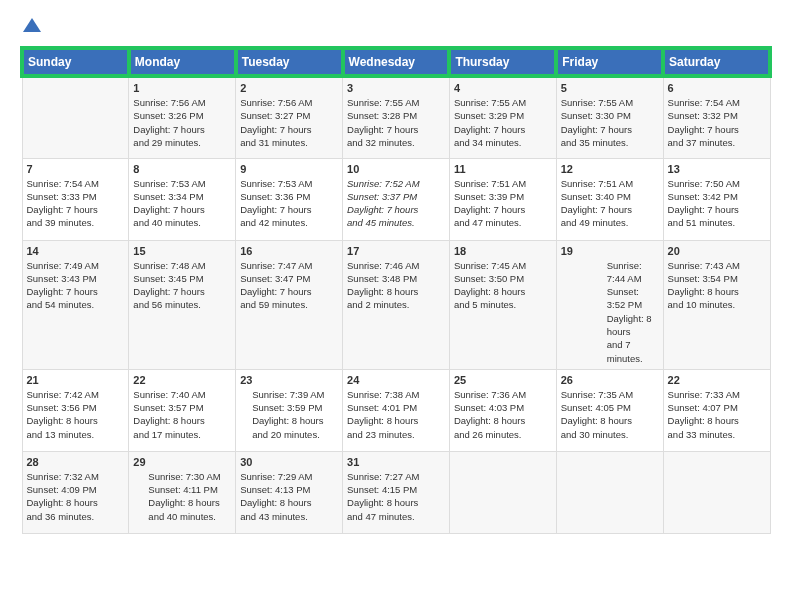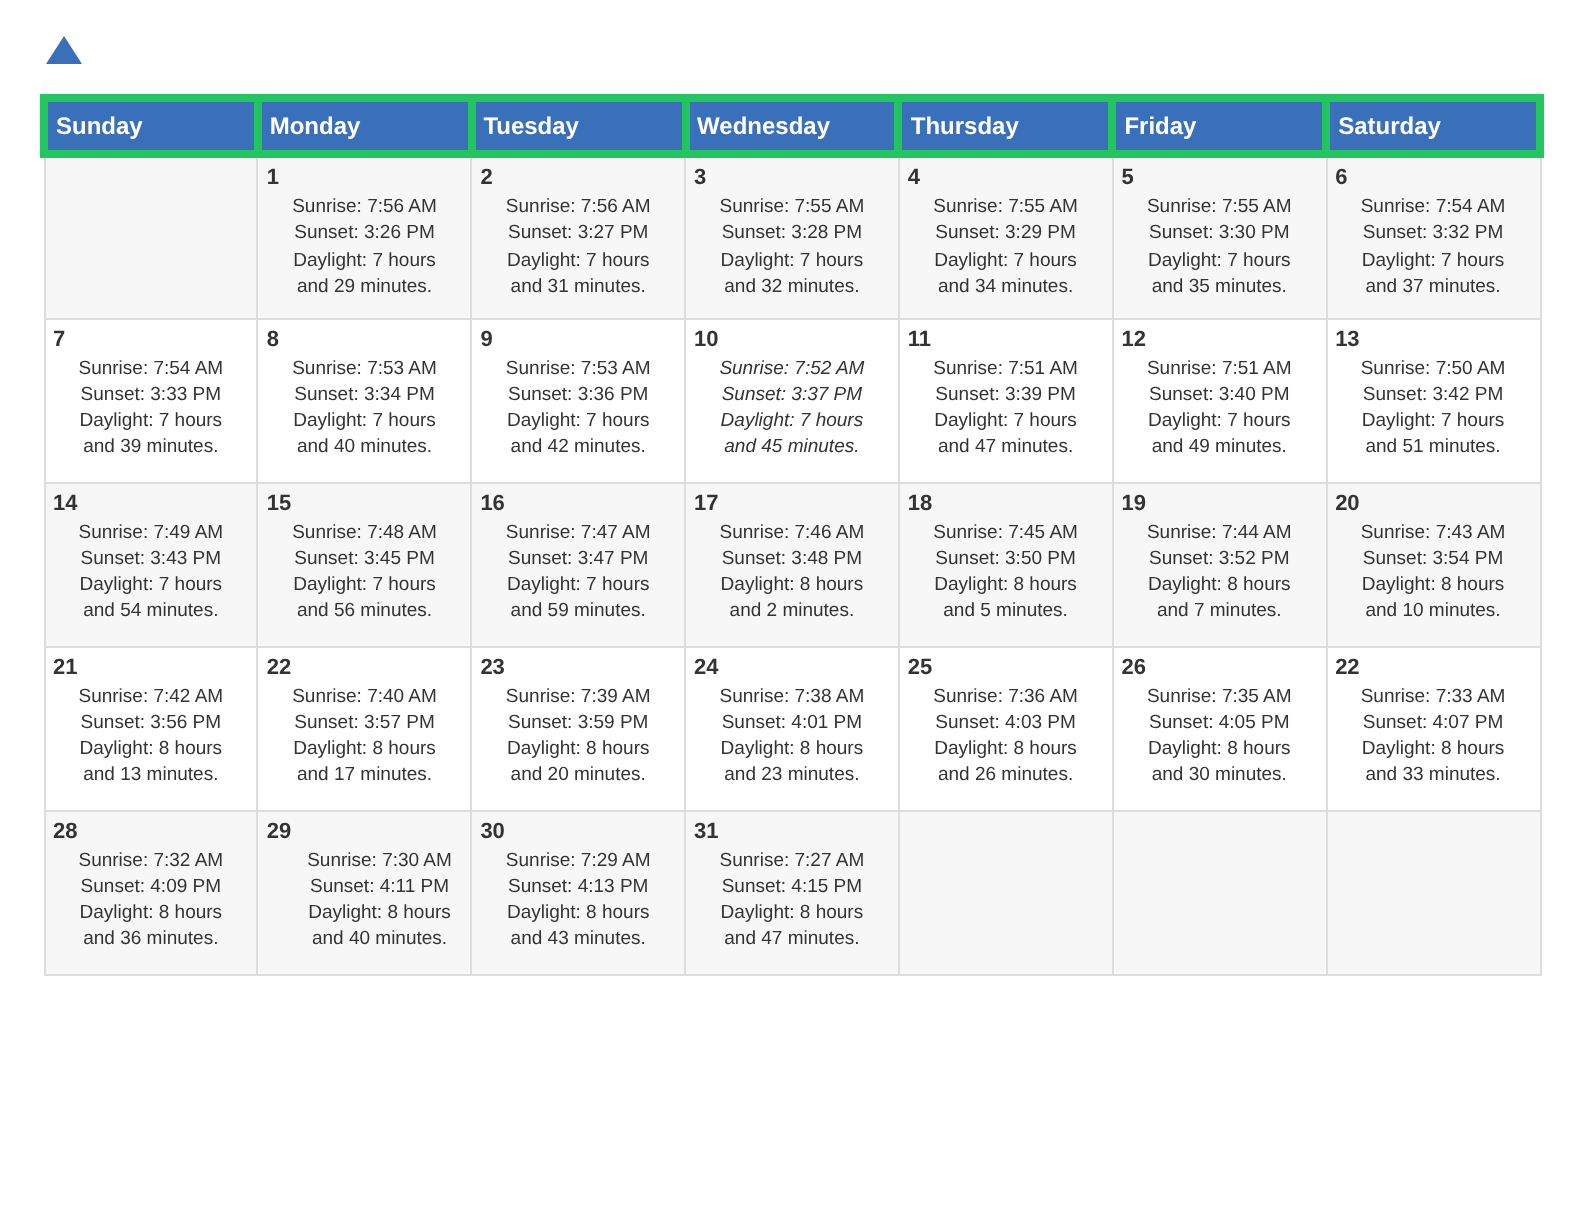--- a/index.html
+++ b/index.html
@@ -84,7 +84,6 @@
       font-size: 9.5px;
       line-height: 1.4;
       color: #333;
-      text-align: center;
     }
   </style>
 </head>

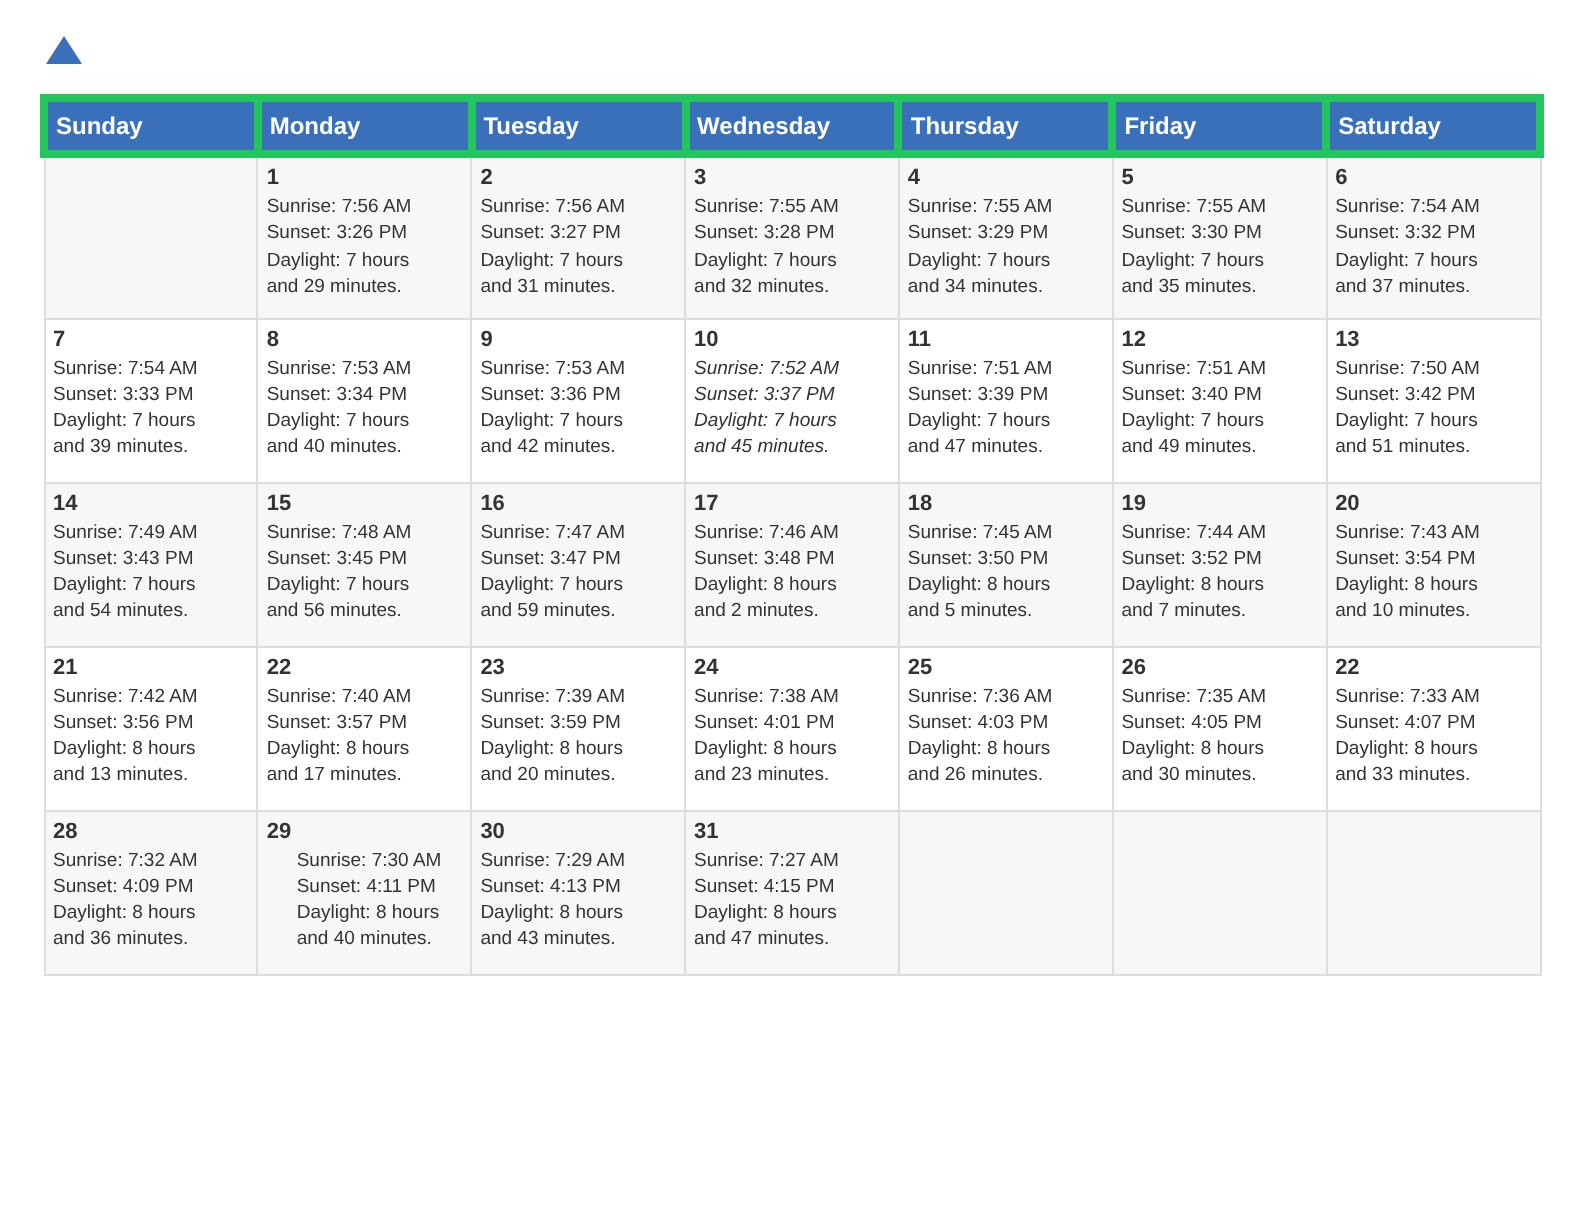--- a/index.html
+++ b/index.html
@@ -257,7 +257,7 @@
           </td>
           <td>
             <span class="day-num">19</span>
-            <div class="cell-text" style="white-space: pre-line;">Sunrise: 7:44 AM
+            <div class="cell-text" style="white-space: pre-line; margin-left: 46px;">Sunrise: 7:44 AM
 Sunset: 3:52 PM
 Daylight: 8 hours
 and 7 minutes.</div>

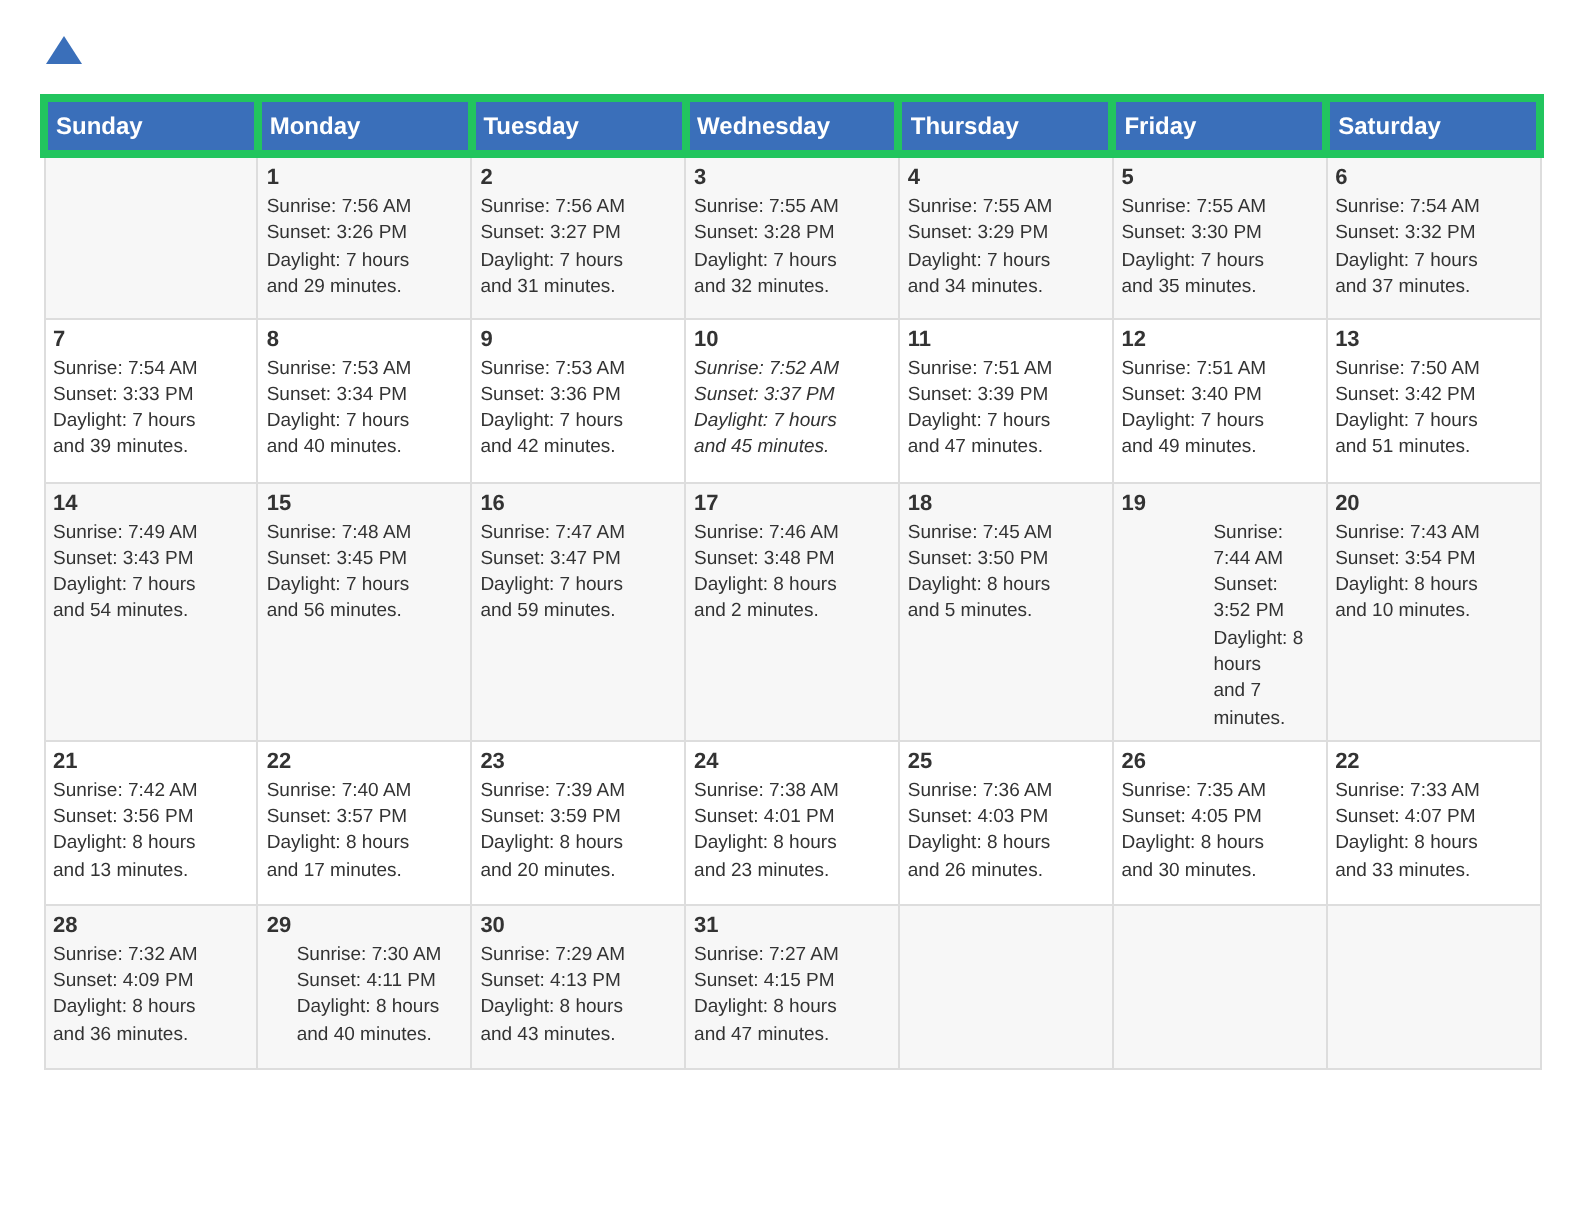--- a/index.html
+++ b/index.html
@@ -287,7 +287,7 @@
           </td>
           <td>
             <span class="day-num">23</span>
-            <div class="cell-text" style="white-space: pre-line;">Sunrise: 7:39 AM
+            <div class="cell-text" style="white-space: pre-line; margin-left: 12px;">Sunrise: 7:39 AM
 Sunset: 3:59 PM
 Daylight: 8 hours
 and 20 minutes.</div>

